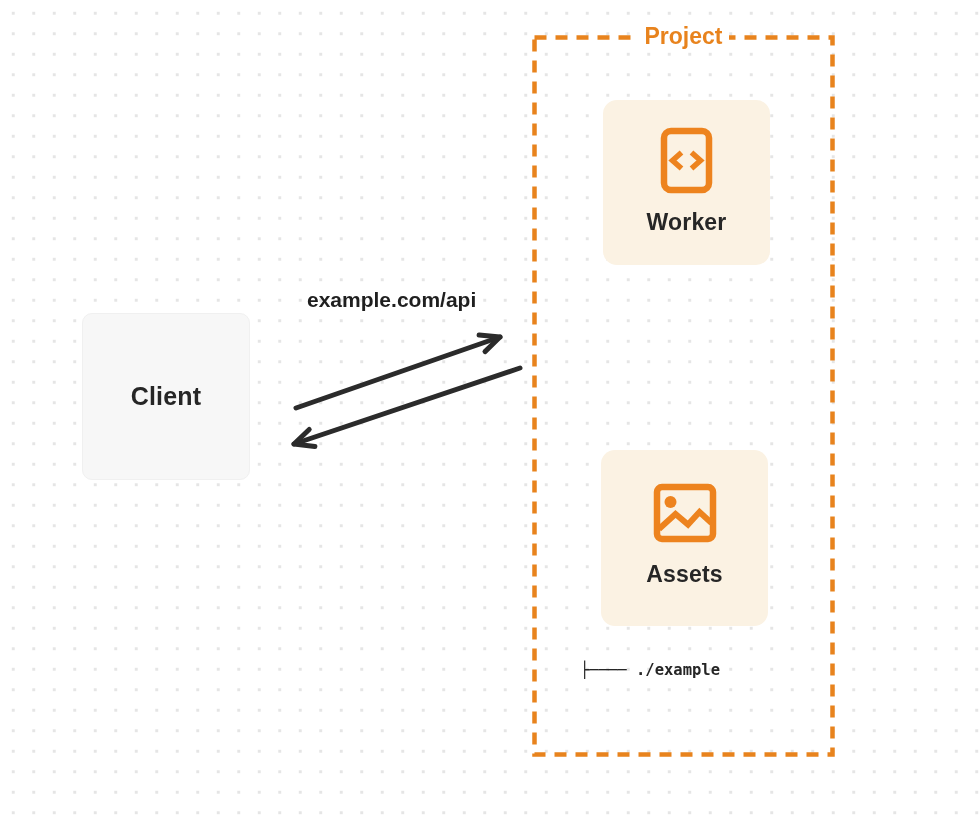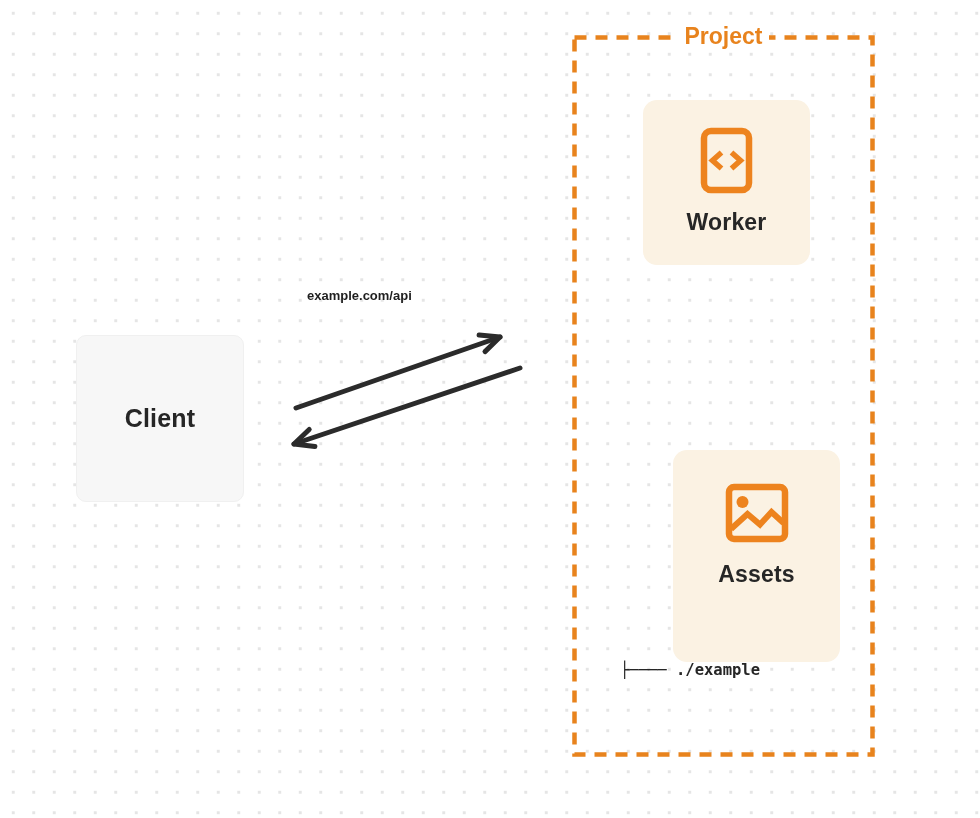--- a/index.html
+++ b/index.html
@@ -43,7 +43,7 @@
   
   .project-boundary {
     position: absolute;
-    left: 572px; top: 35px;
+    left: 532px; top: 35px;
     width: 303px; height: 722px;
   }
   .project-boundary .border-svg { position: absolute; left: 0; top: 0; }

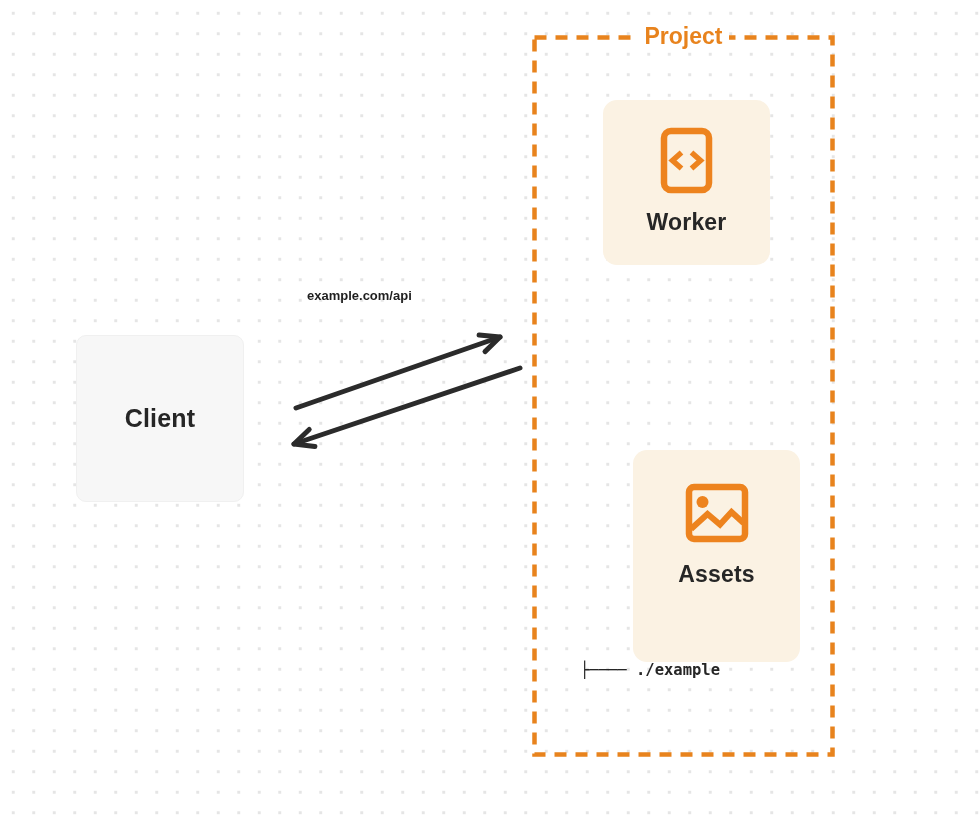--- a/index.html
+++ b/index.html
@@ -34,7 +34,7 @@
   .request-url {
     position: absolute;
     left: 307px; top: 288px;
-    font-size: 13px; font-weight: 700; color: #1f1f1f;
+    font-size: 21px; font-weight: 700; color: #1f1f1f;
   }
 
   

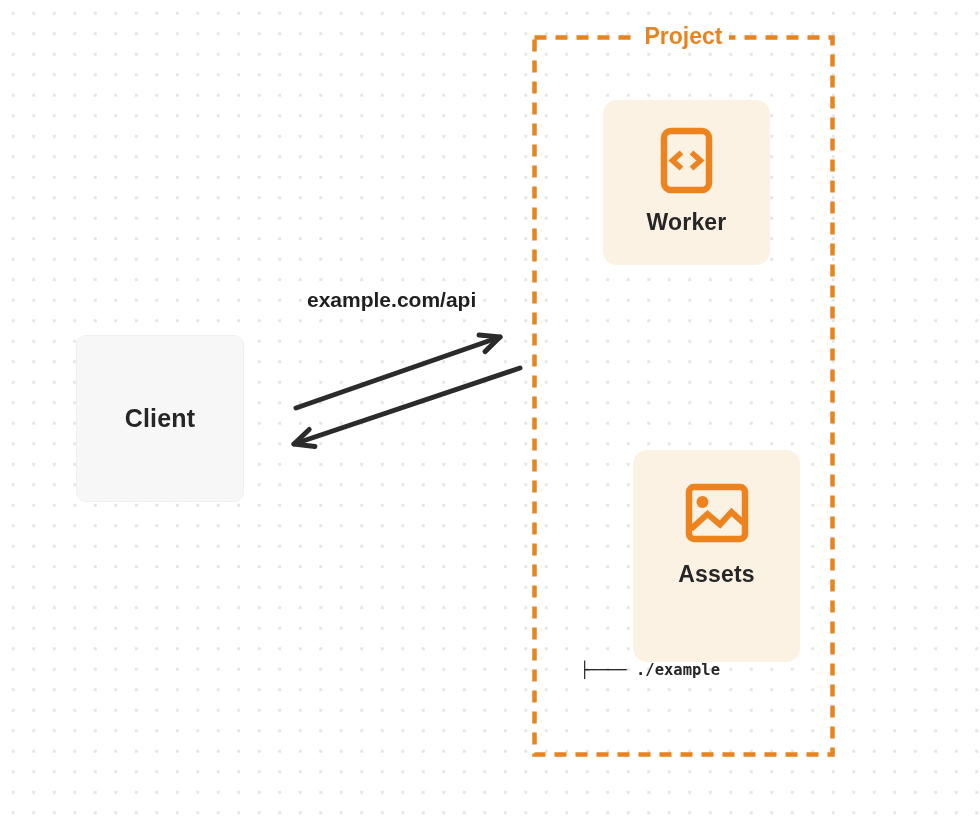--- a/index.html
+++ b/index.html
@@ -19,12 +19,12 @@
   
   .client-node {
     position: absolute;
-    left: 76px; top: 313px;
+    left: 82px; top: 313px;
     width: 168px; height: 167px;
     background: #f7f7f7;
     border: 1px solid #f0f0f0;
     border-radius: 10px;
-    display: flex; align-items: center; justify-content: center; margin-top: 22px;
+    display: flex; align-items: center; justify-content: center;
   }
   .client-node .node-label {
     font-size: 25px; font-weight: 700; color: #262626; letter-spacing: 0.2px;

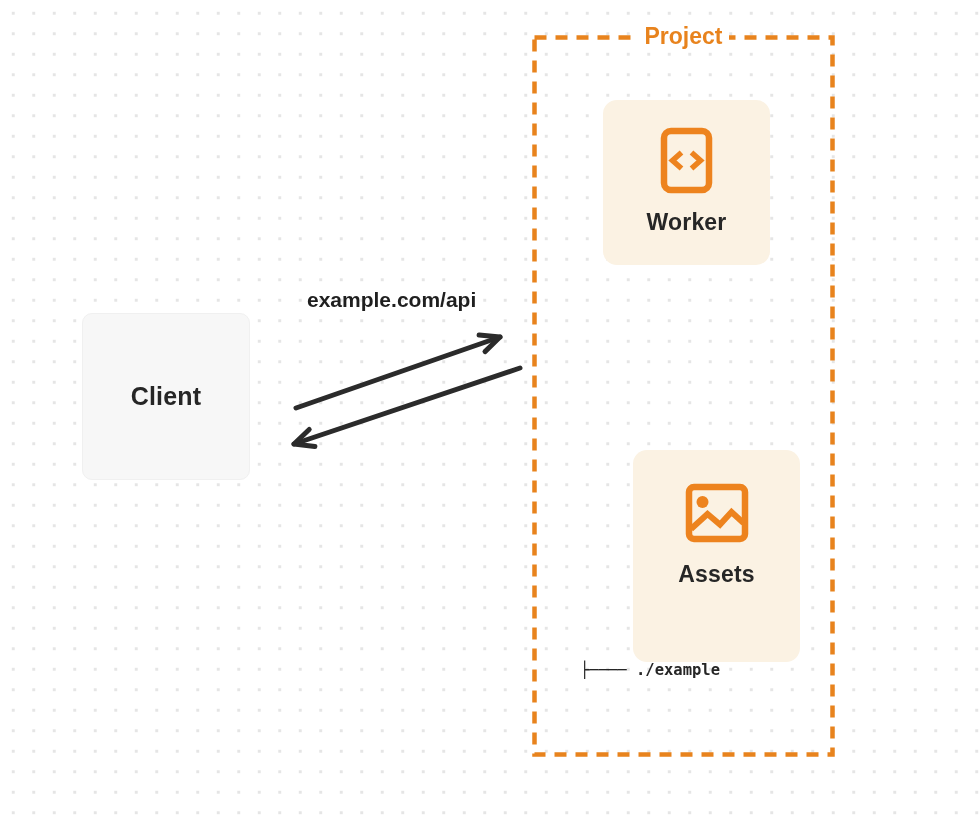--- a/index.html
+++ b/index.html
@@ -67,7 +67,7 @@
     display: flex; flex-direction: column; align-items: center;
   }
   .worker-card { left: 71px; top: 65px; width: 167px; height: 165px; }
-  .assets-card { left: 69px; top: 415px; width: 167px; height: 212px; margin-left: 32px; }
+  .assets-card { left: 69px; top: 415px; width: 167px; height: 176px; }
   .worker-card .card-icon { margin-top: 27px; }
   .assets-card .card-icon { margin-top: 33px; }
   .card-label {

